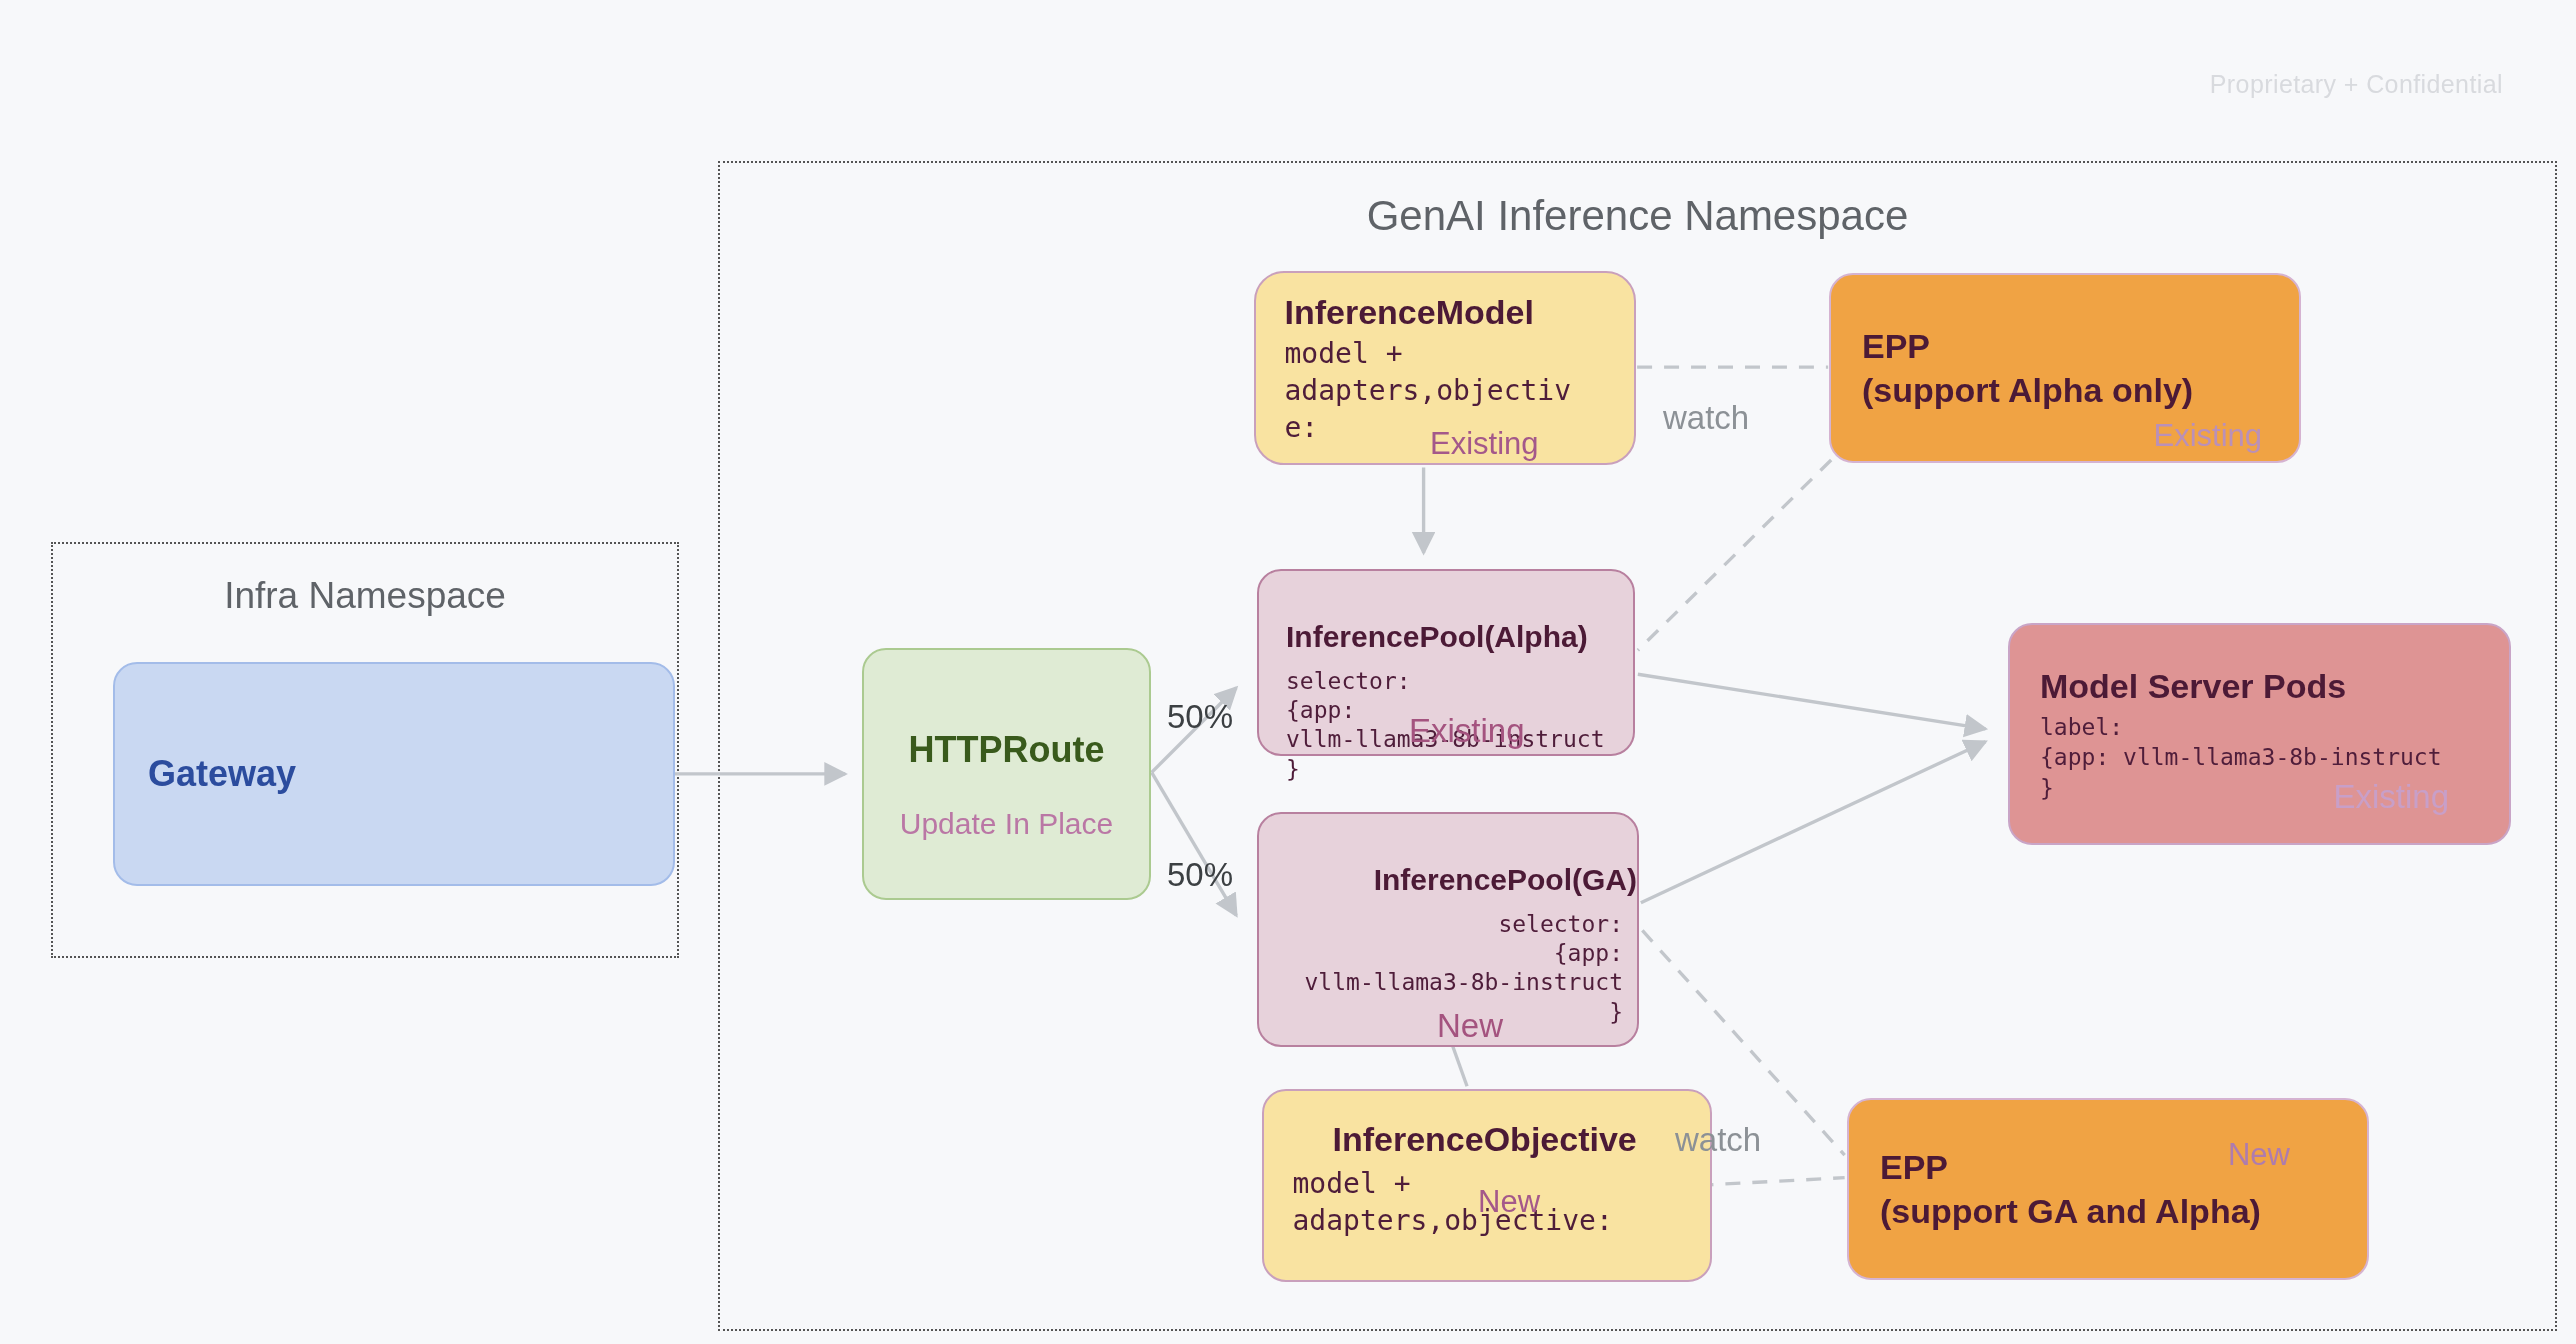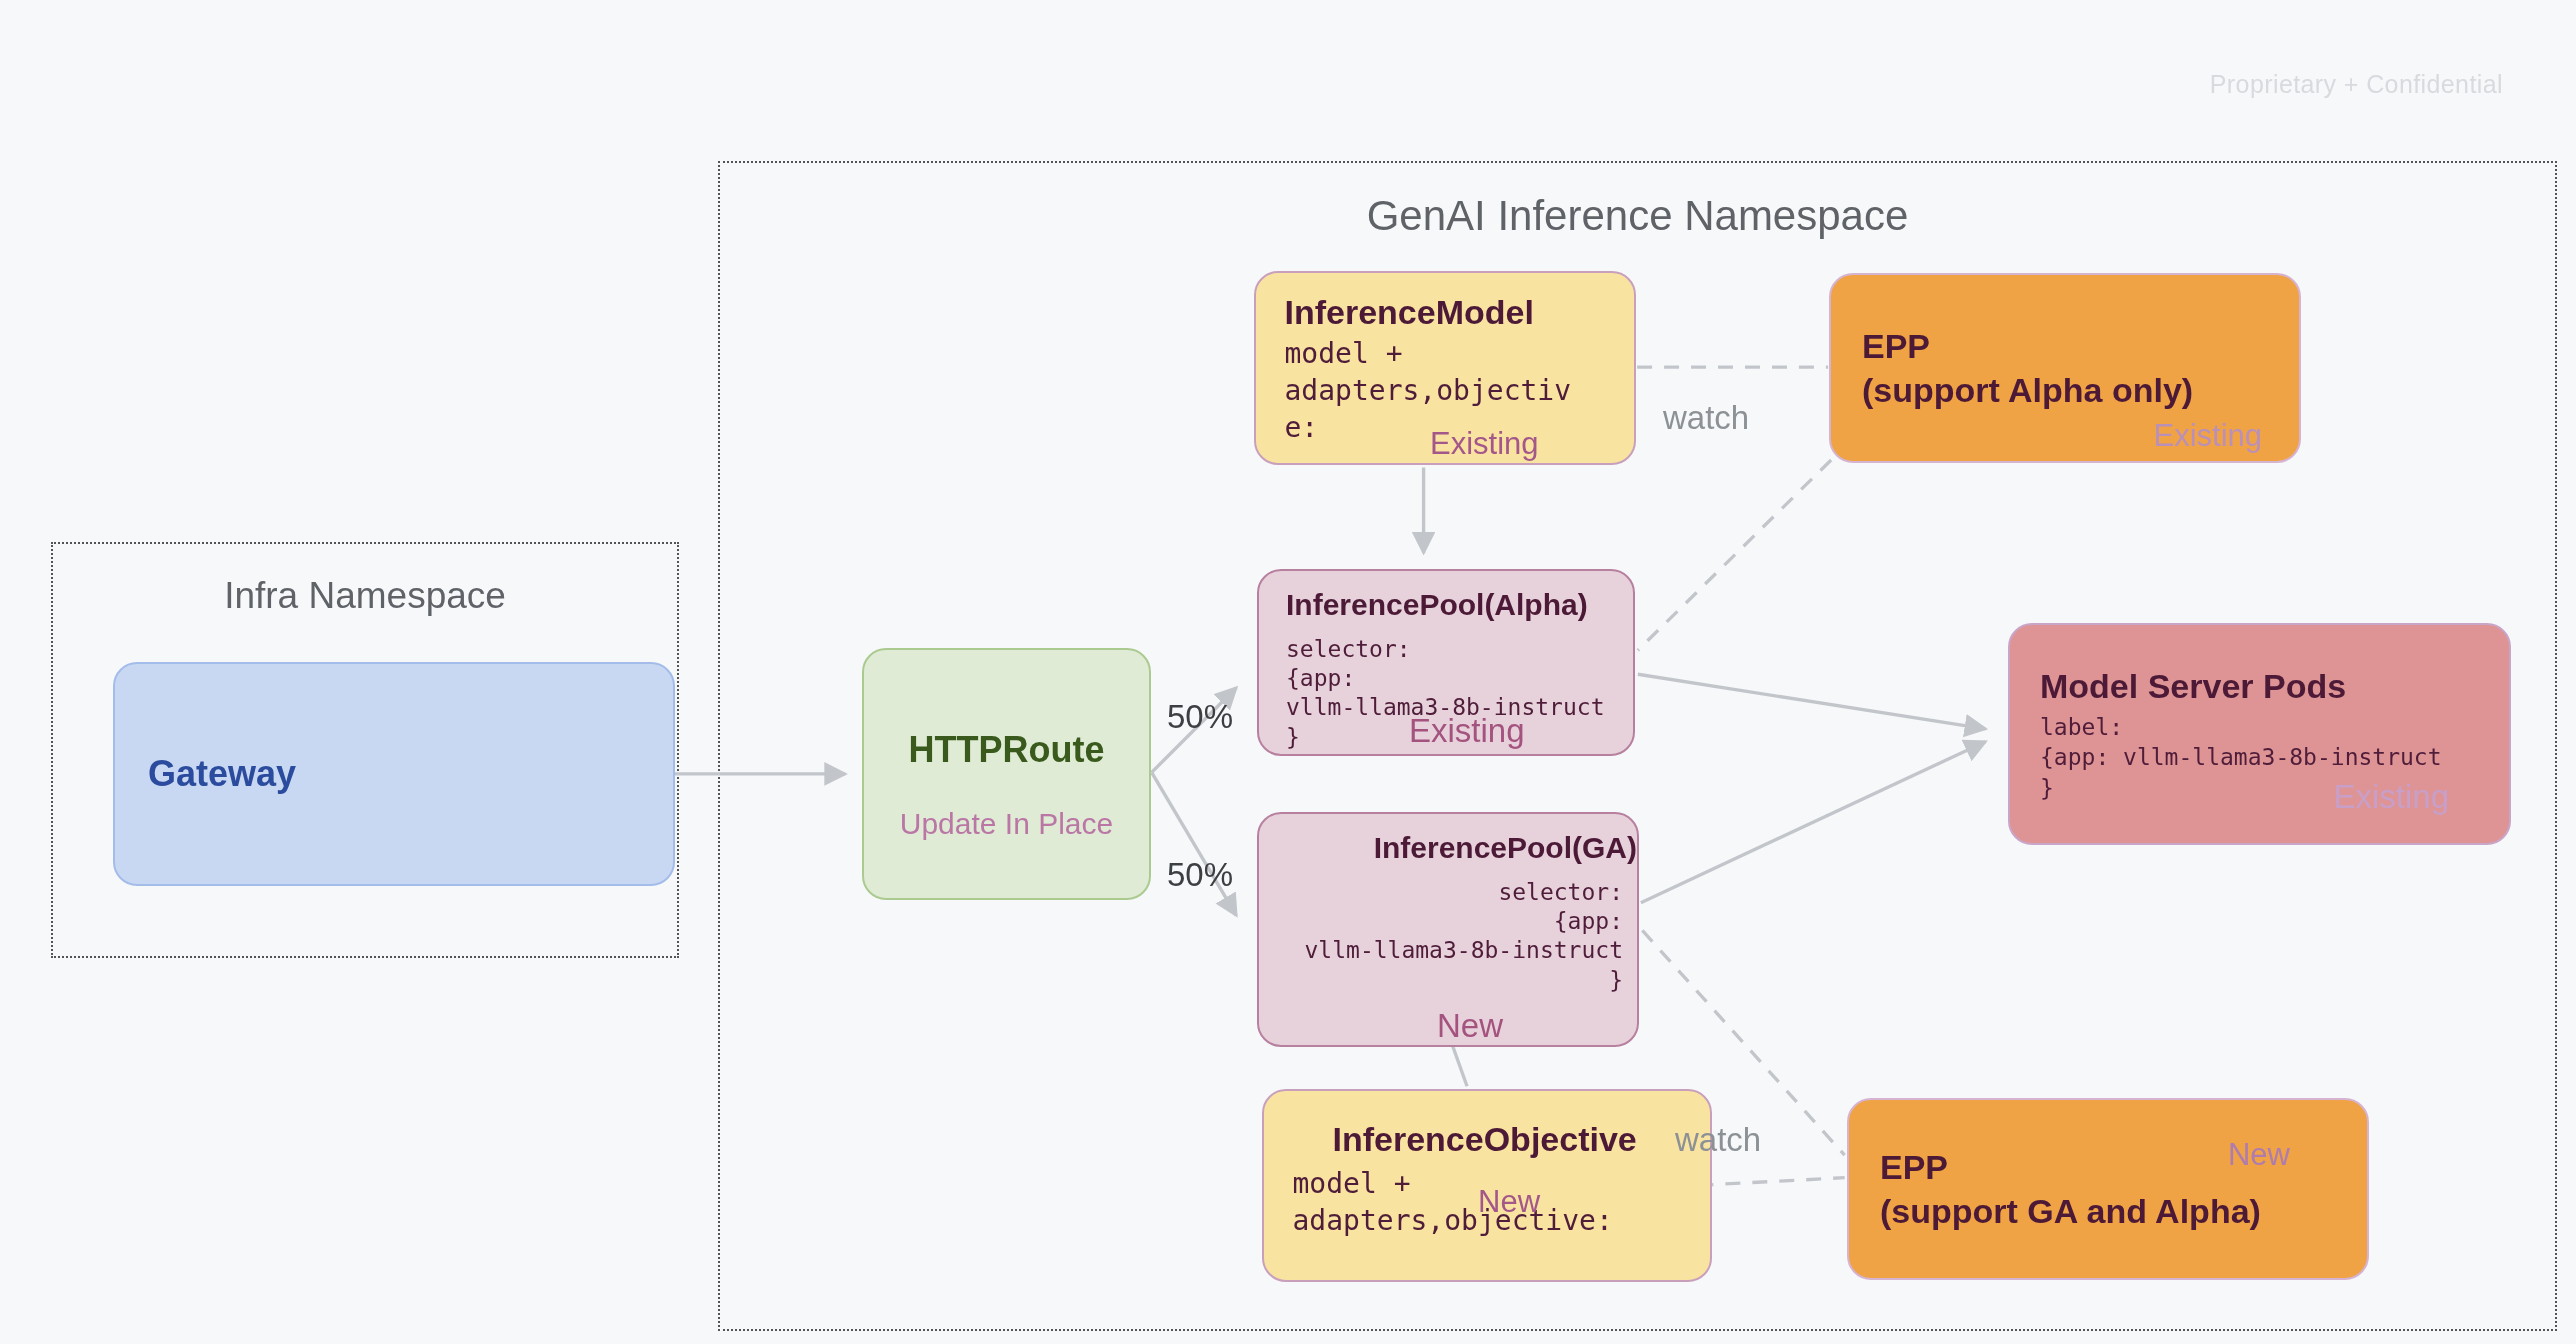--- a/index.html
+++ b/index.html
@@ -38,7 +38,7 @@
   .httproute .node-sub   { position:absolute; width:100%; top:157px; font-size:30px; color:#ba77a5; }
 
   .inference-model { left:1254px; top:271px; width:382px; height:194px; background:#f9e3a1; border-color:#c9a0bc;
-                     padding:19.5px 0 0 28.5px; }
+                     padding:19.5px 0 0 28.5px;border-radius:30px; }
   .inference-model .node-title { font-size:34px; }
   .inference-model .code { font-size:28px; line-height:1.32; width:301px; margin-top:4.5px; }
   .inference-model .status { left:174px; bottom:1.5px; color:#a4588a; }

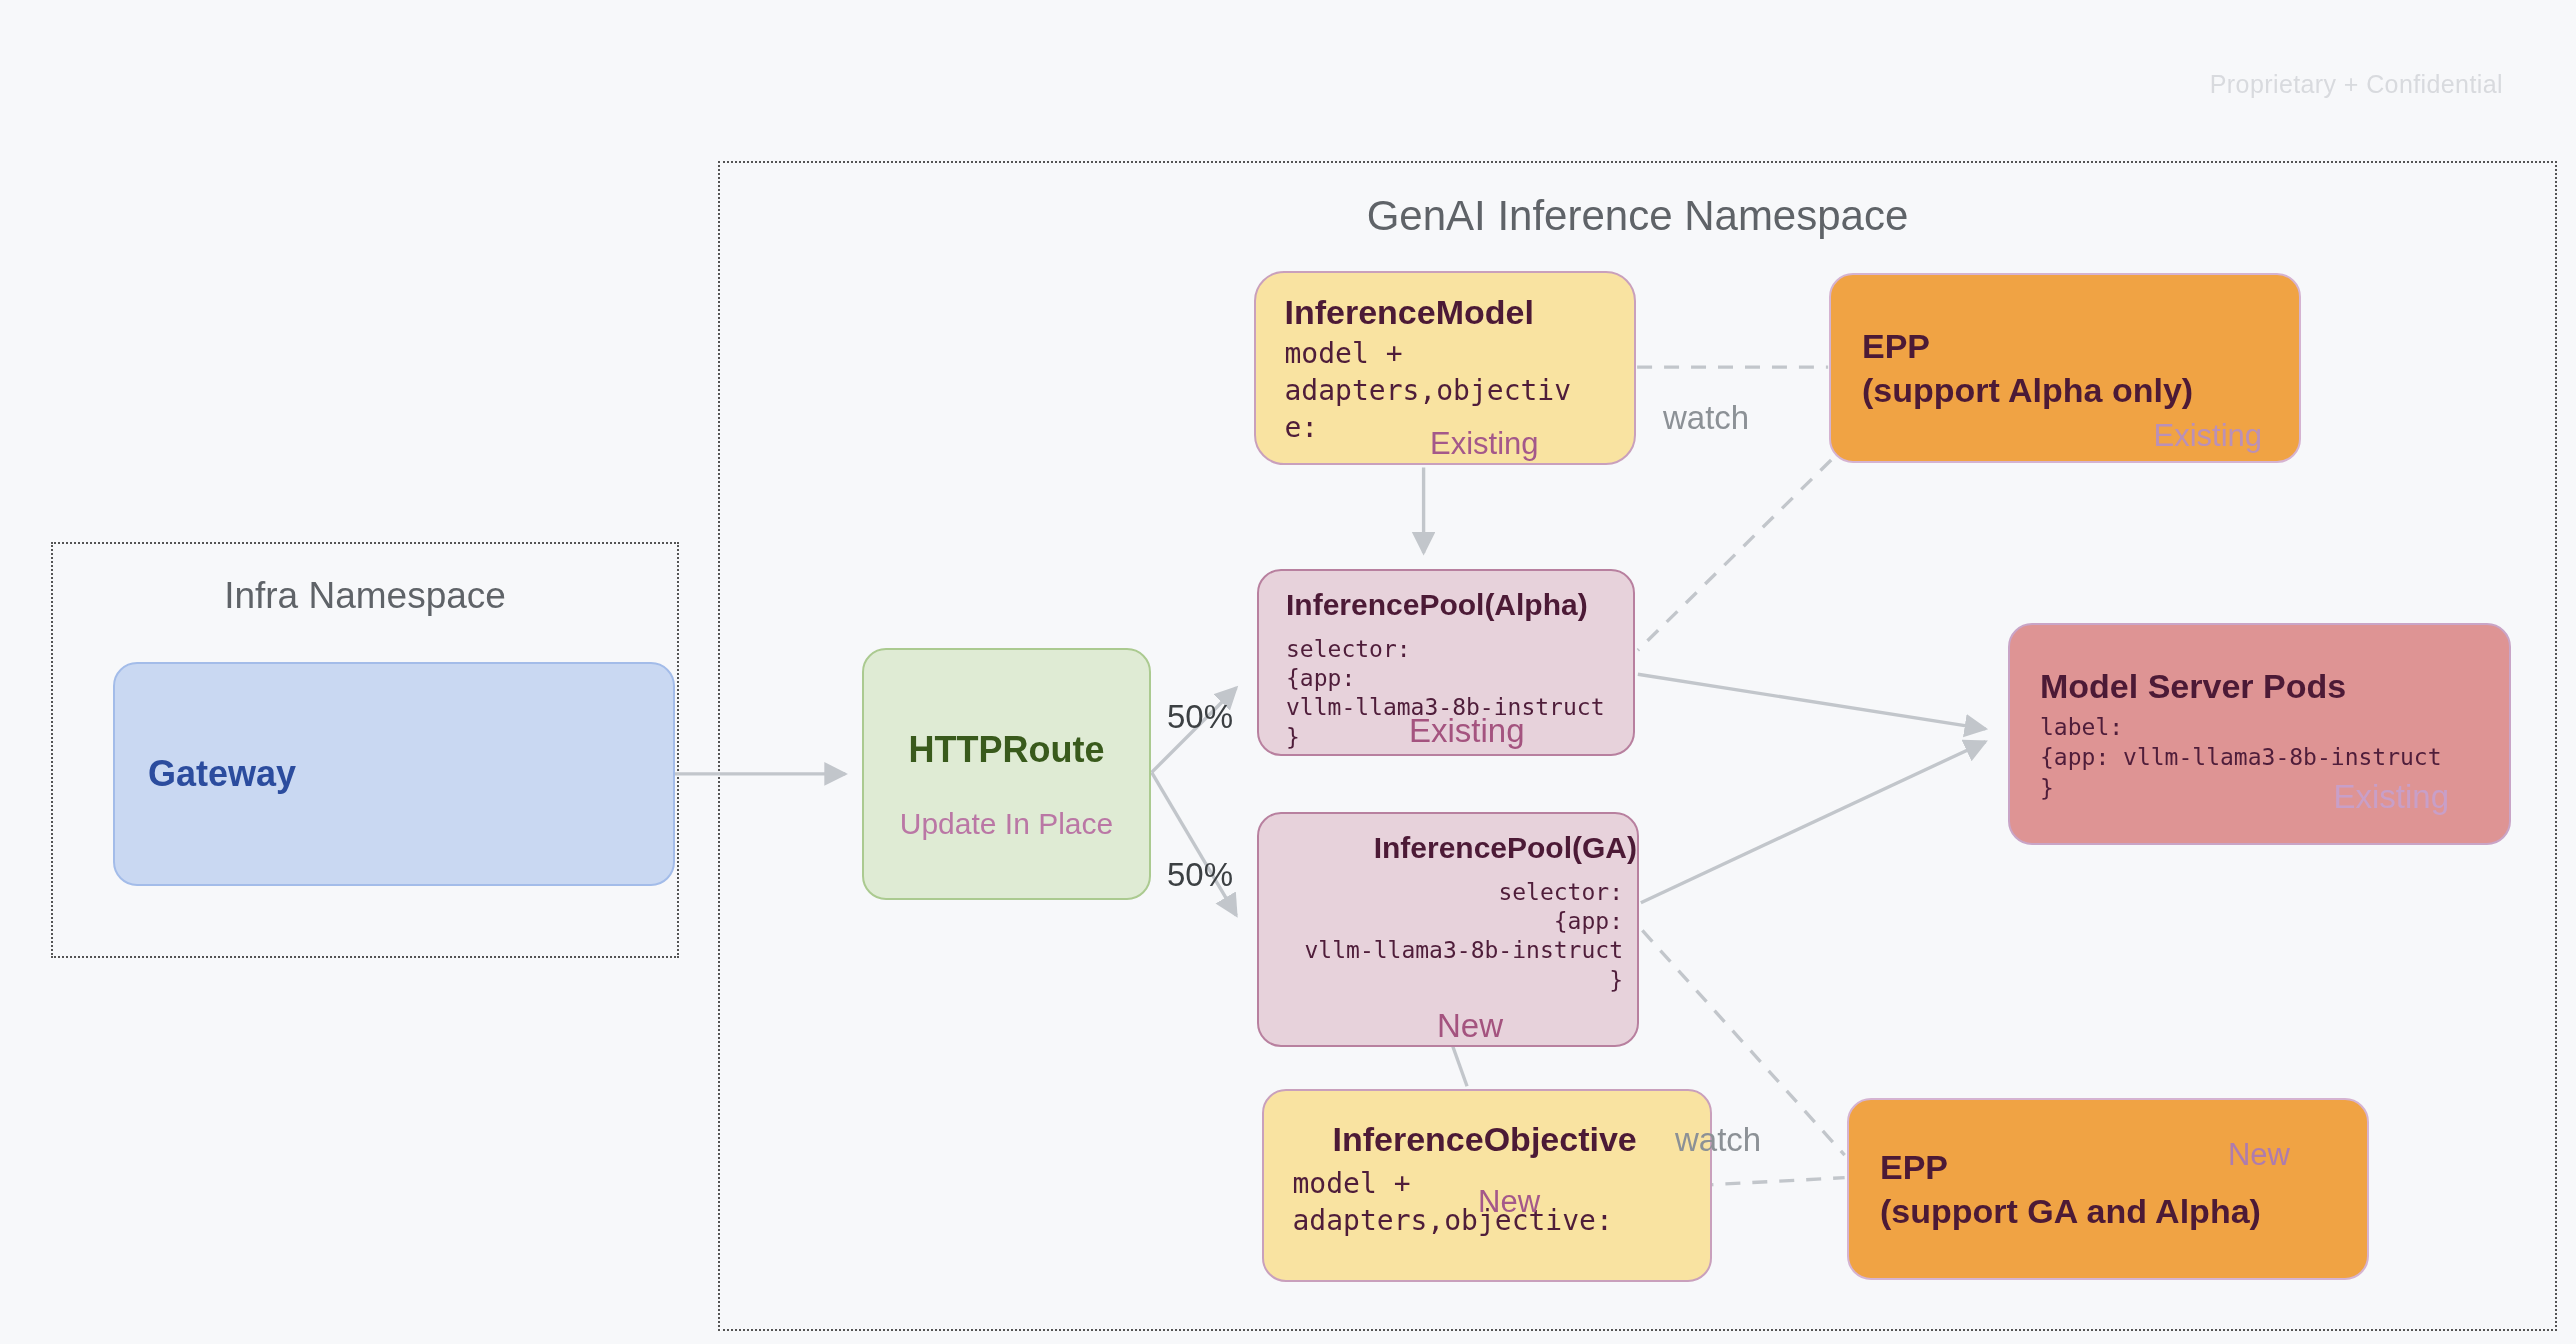--- a/index.html
+++ b/index.html
@@ -49,7 +49,7 @@
   .epp-alpha .status { right:37px; bottom:7.5px; color:#ba90b8; }
 
   .pool { background:#e7d2db; border-color:#b8809f; padding:16.5px 0 0 27px; }
-  .pool .node-title { font-size:30px; }
+  .pool .node-title { font-size:30px;margin-top:32px; }
   .pool .code { font-size:23px; line-height:1.28; width:337px; margin-top:13px; }
   .pool .status { font-size:33px; color:#a4537f; }
   .pool-alpha { left:1257px; top:569px;  width:378px; height:187px; }

